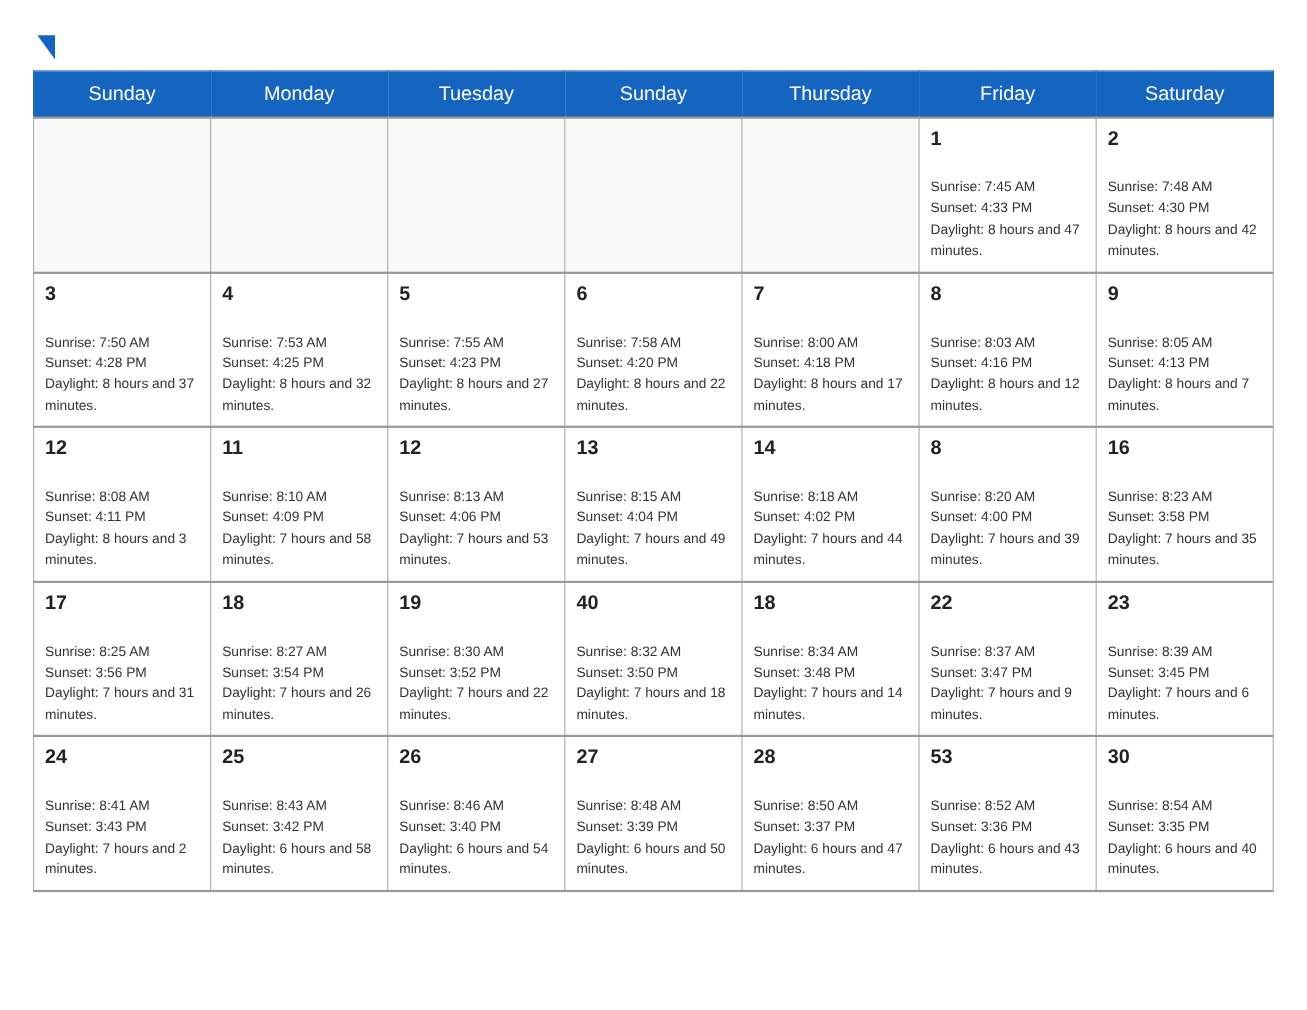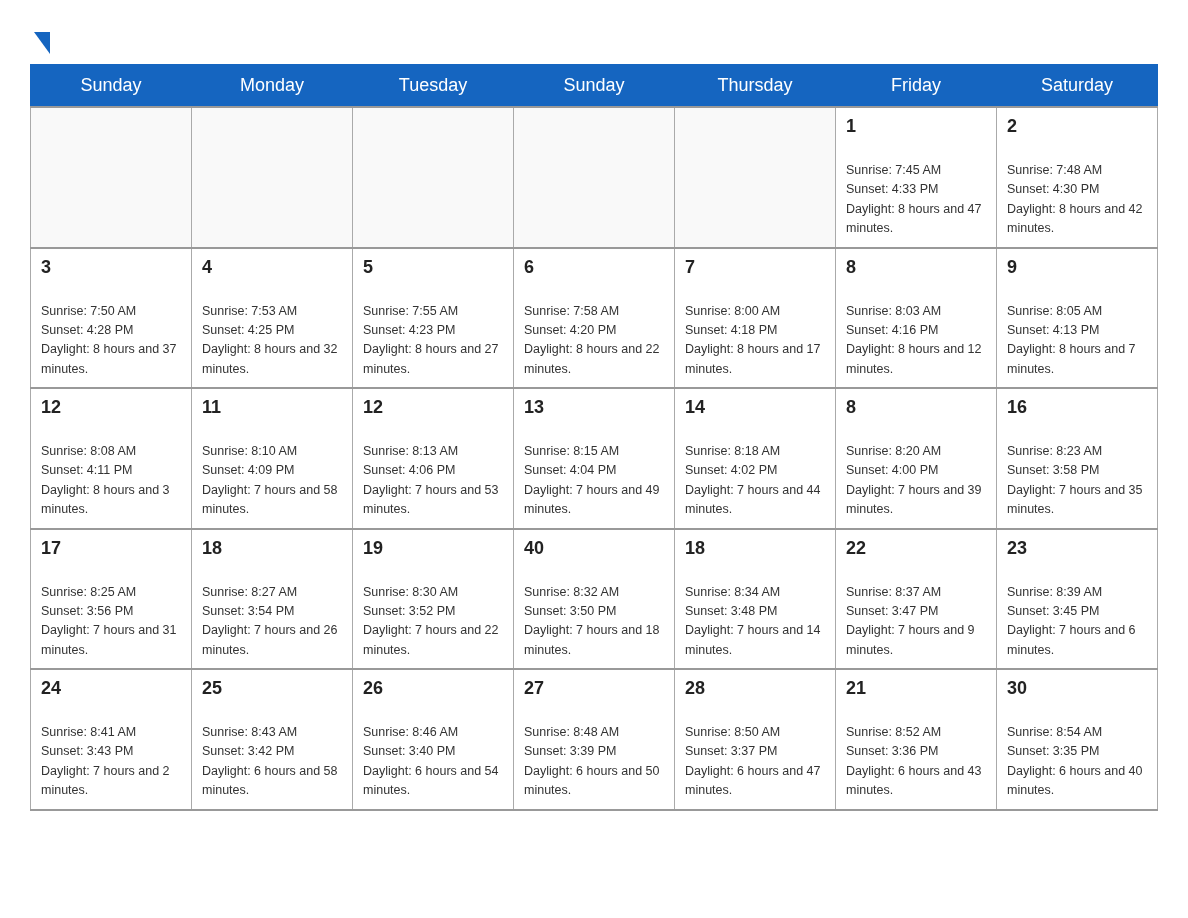--- a/index.html
+++ b/index.html
@@ -252,7 +252,7 @@
           <div class="day-info">Sunrise: 8:50 AM<br>Sunset: 3:37 PM<br>Daylight: 6 hours and 47 minutes.</div>
         </td>
         <td>
-          <span class="day-number">21</span>
+          <span class="day-number">53</span>
           <div class="day-info">Sunrise: 8:52 AM<br>Sunset: 3:36 PM<br>Daylight: 6 hours and 43 minutes.</div>
         </td>
         <td>

